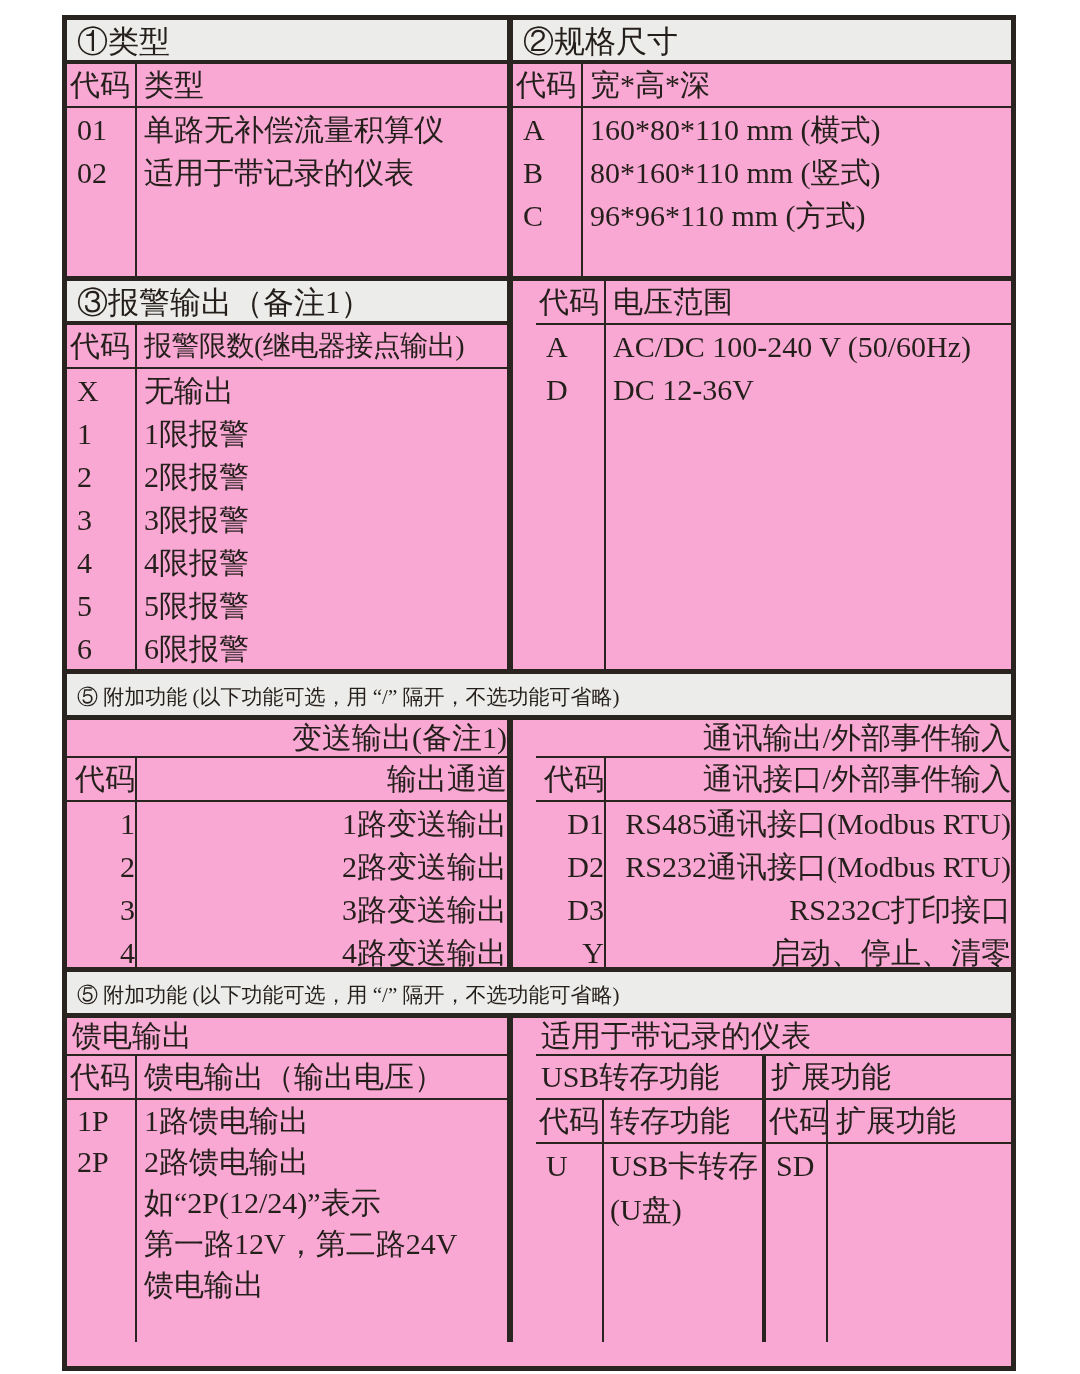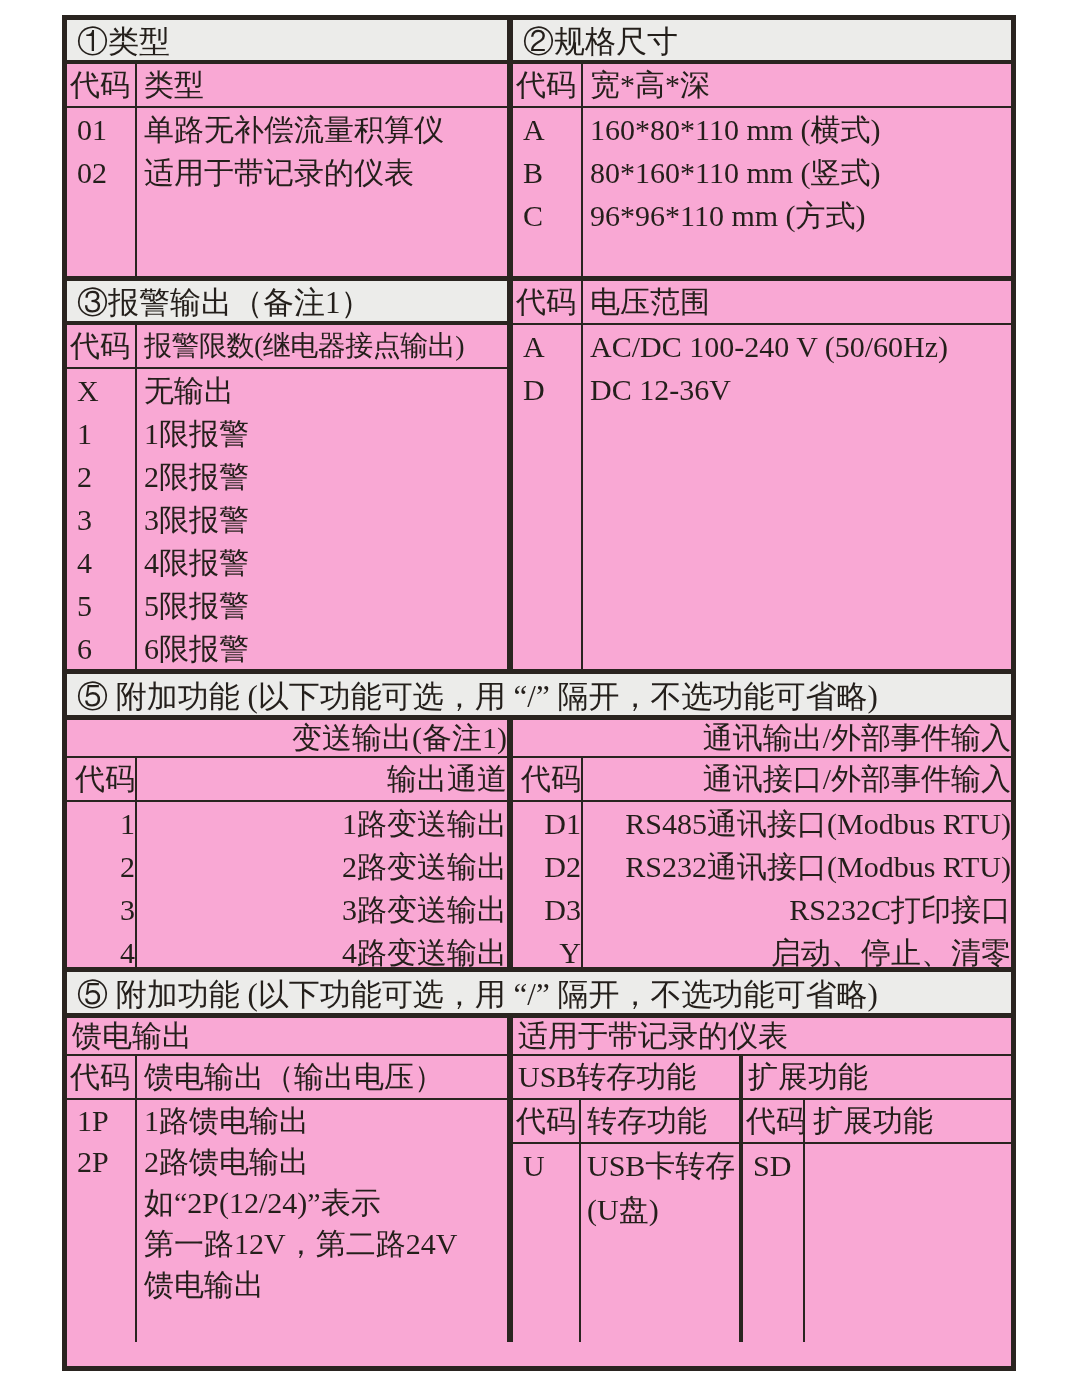--- a/index.html
+++ b/index.html
@@ -16,7 +16,7 @@
     display: flex; flex-direction: column;
   }
   .band { display: flex; flex: none; }
-  .band + .band { border-top: 5px solid #2a2420; }
+  .band + .band { border-top: 5px solid #2a2420; gap: 23px; }
   .half { display: flex; flex-direction: column; min-width: 0; }
   .half.left  { width: 446px; flex: none; border-right: 6px solid #2a2420; }
   .half.right { flex: 1; }

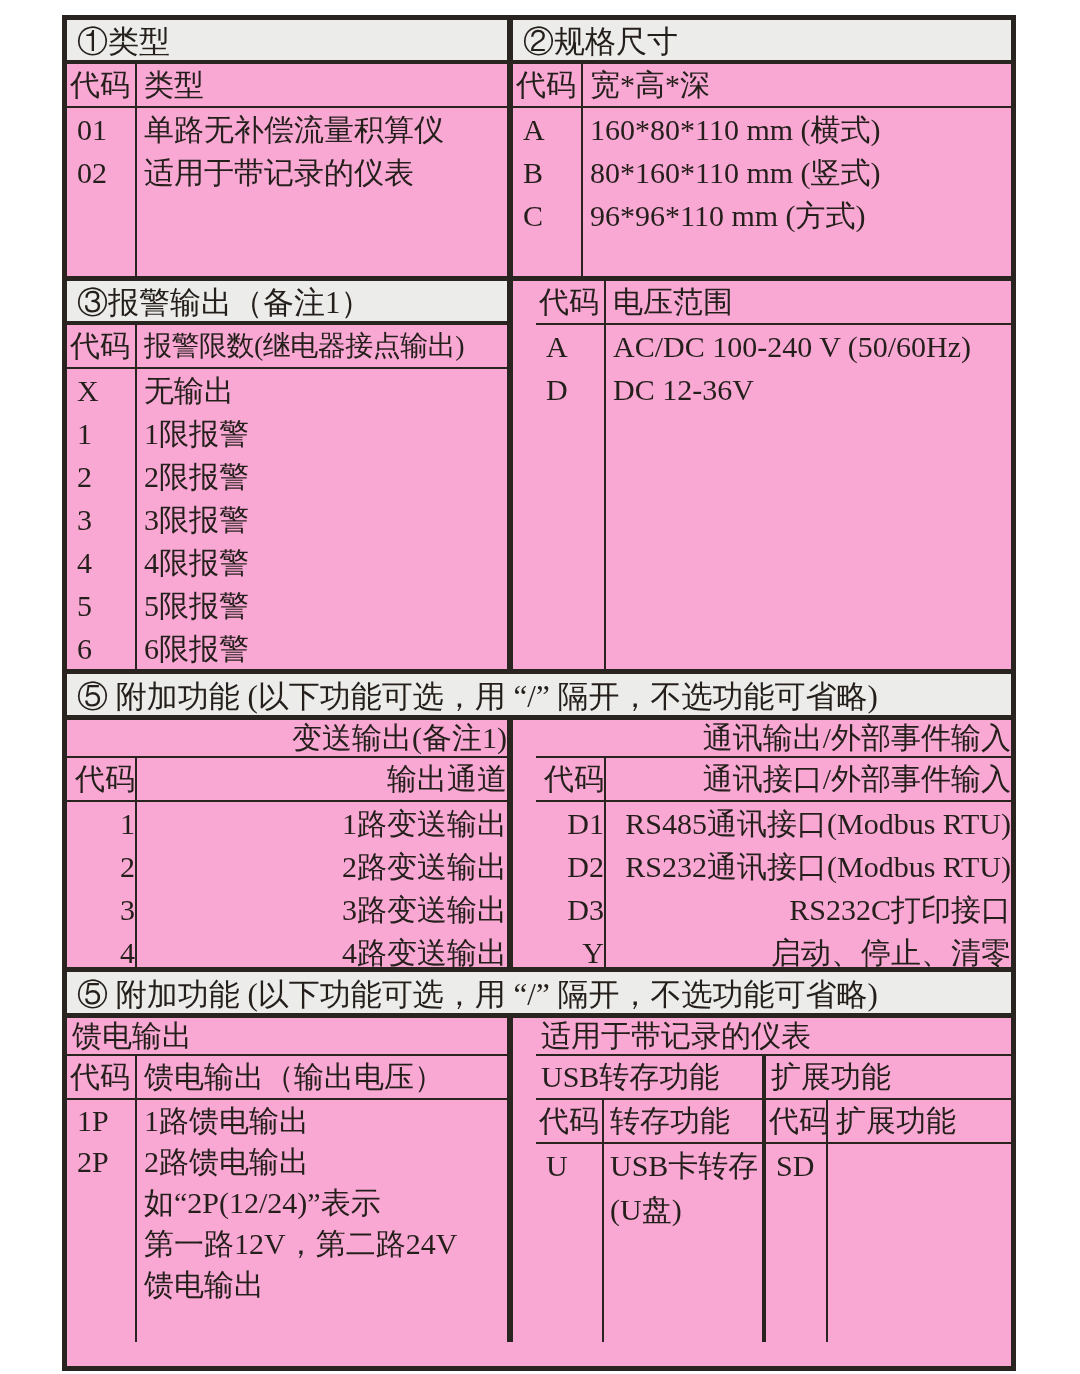--- a/index.html
+++ b/index.html
@@ -26,7 +26,7 @@
     height: 44px; line-height: 44px; padding-left: 10px;
     border-bottom: 4px solid #2a2420; white-space: nowrap; overflow: hidden;
   }
-  .band-note { background: #ececea; font-size: 31px; height: 46px; line-height: 46px;
+  .band-note { background: #ececea; font-size: 21px; height: 46px; line-height: 46px;
     padding-left: 10px; white-space: nowrap; overflow: hidden; width: 100%; }
 
   .sub-title { font-size: 30px; height: 38px; line-height: 36px; padding-left: 5px;

